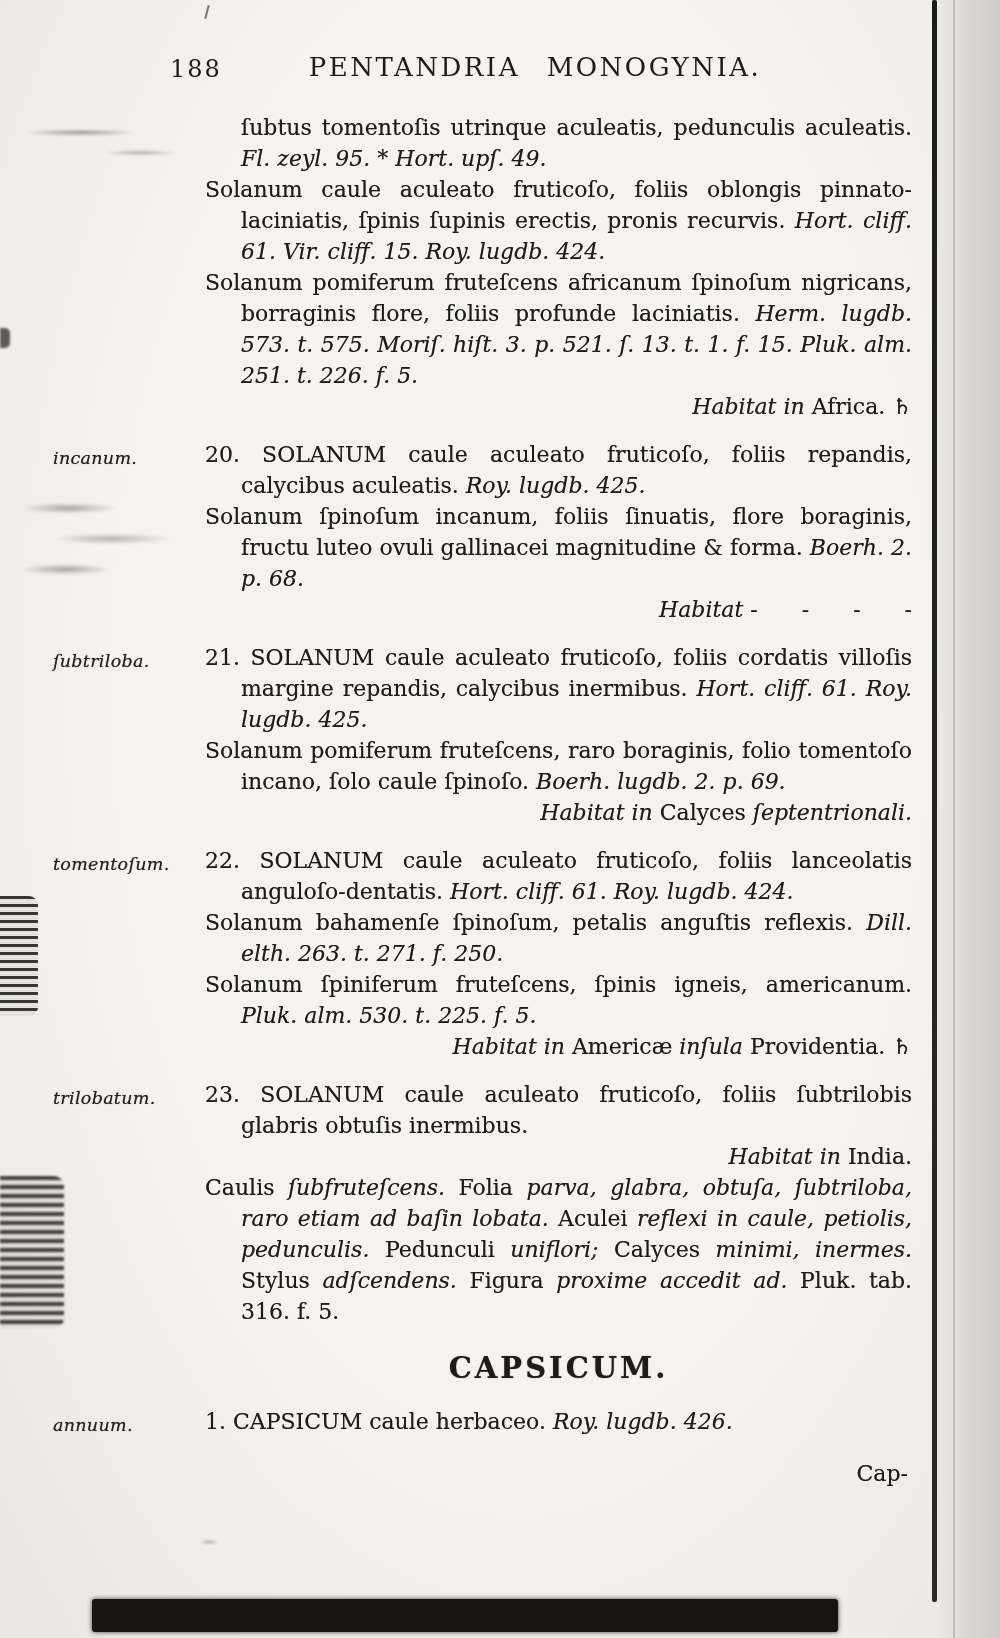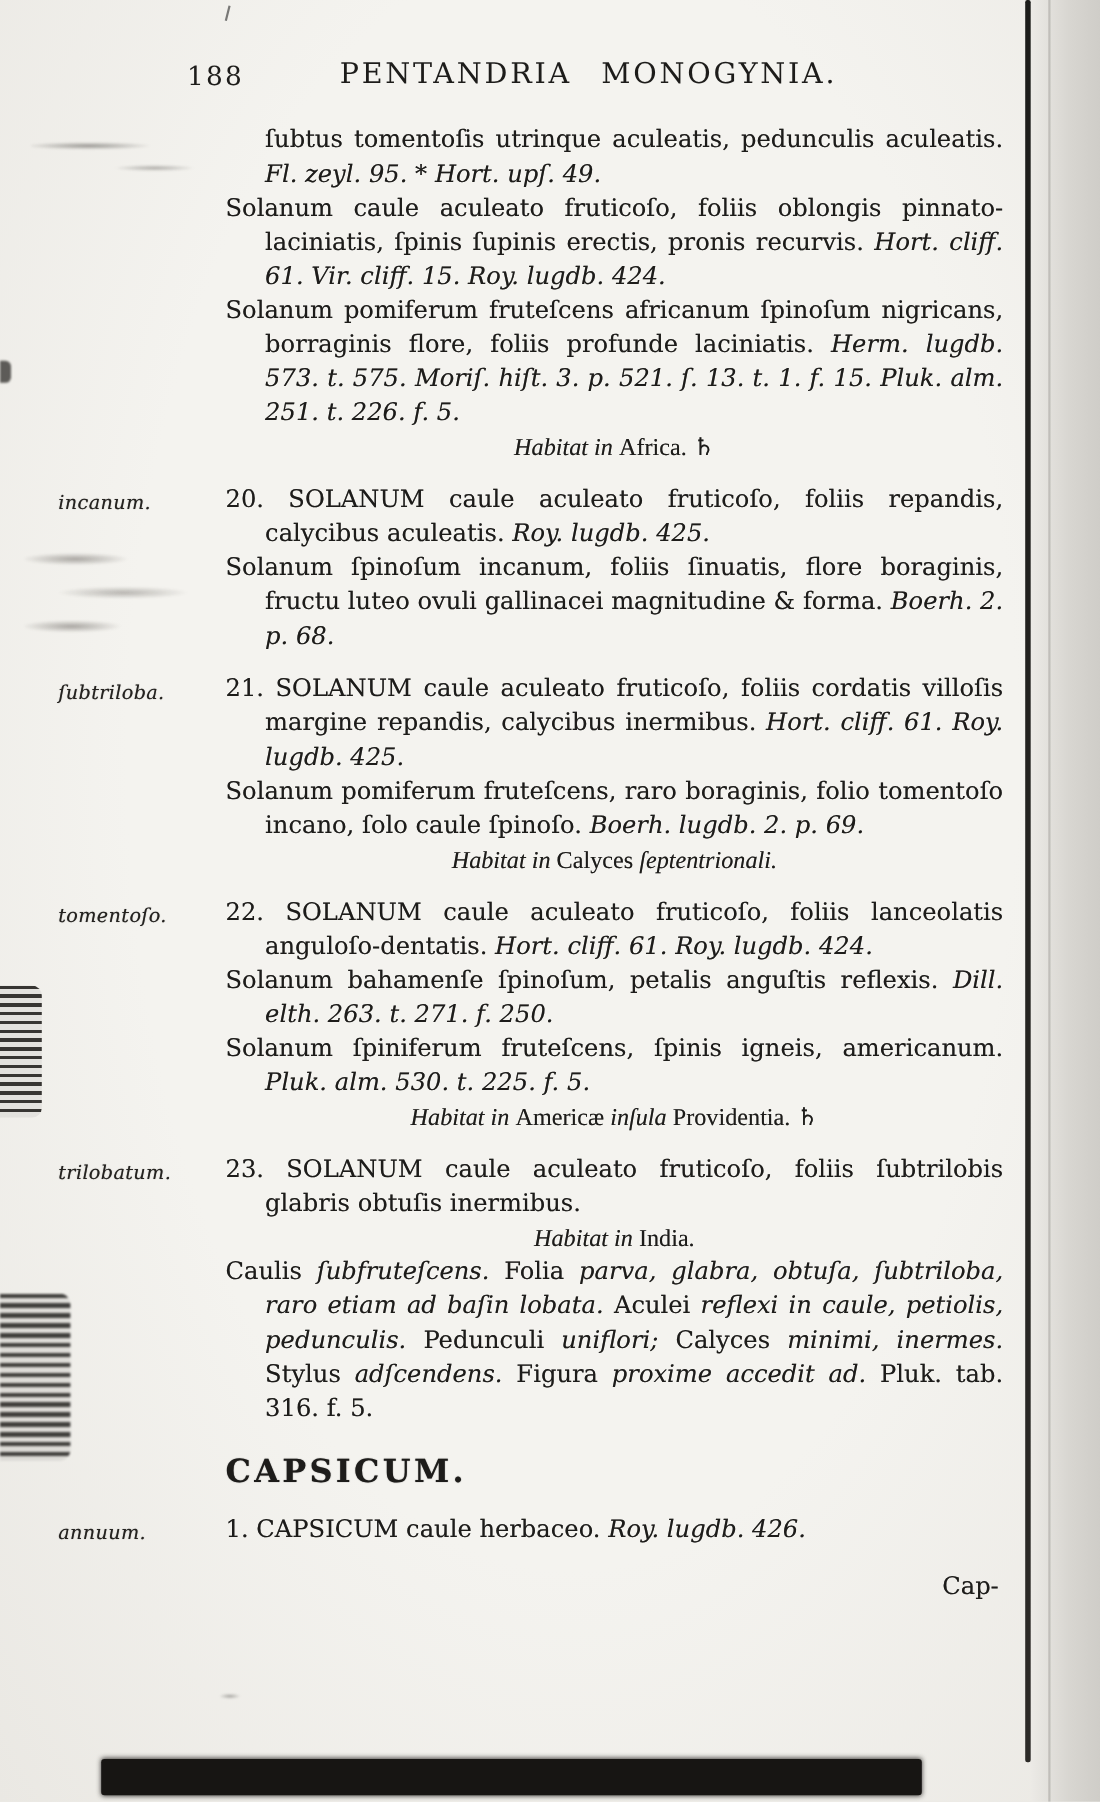--- a/index.html
+++ b/index.html
@@ -31,7 +31,7 @@
     text-shadow:0 0 .6px rgba(25,25,25,.55);
   }
   .para.cont { text-indent:0; }
-  .para.noj { text-align:center;font-family:Liberation Serif, serif; }
+  .para.noj { text-align:right; }
   .it { font-style:italic; }
   .genus-heading {
     font-size:29px; font-weight:bold; letter-spacing:3px;

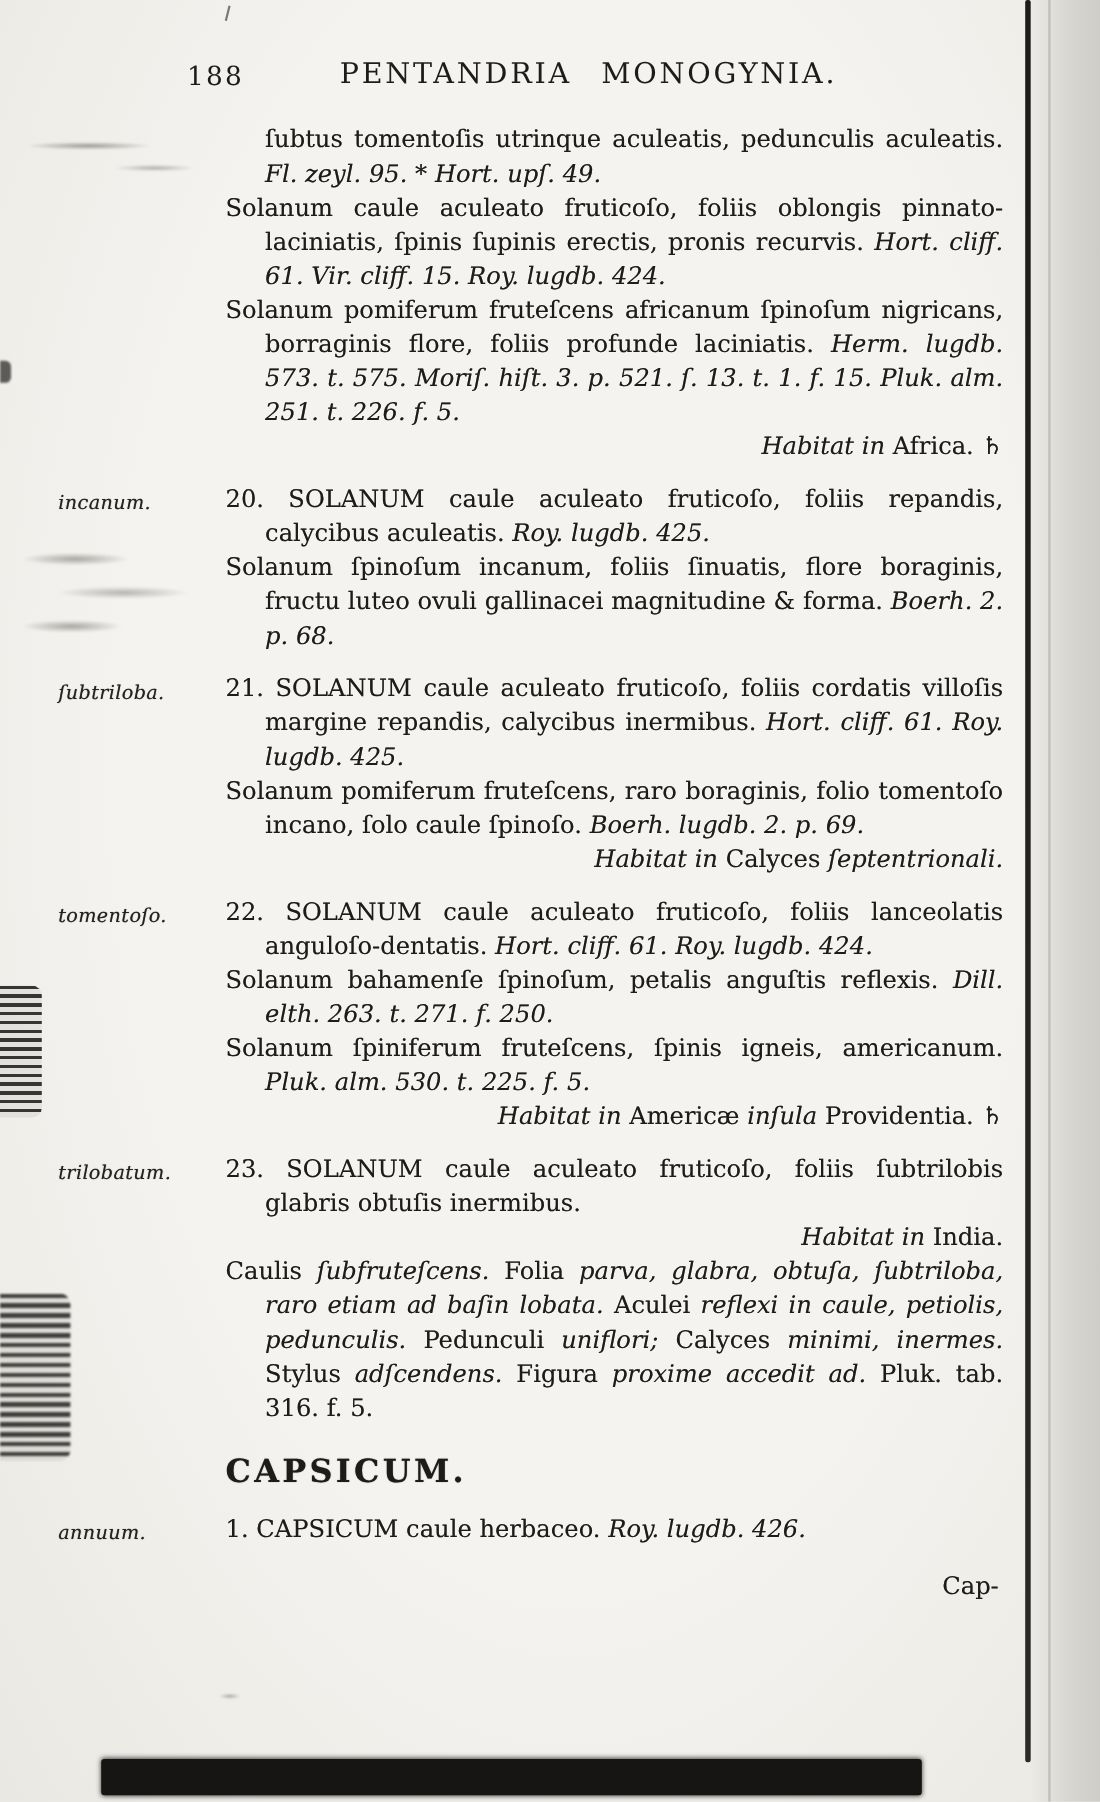--- a/index.html
+++ b/index.html
@@ -106,6 +106,7 @@
       <span class="margin-label">incanum.</span>
       <p class="para"><span>20. SOLANUM caule aculeato fruticoſo, foliis repandis, calycibus aculeatis. </span><span class="it">Roy. lugdb. 425.</span></p>
       <p class="para"><span>Solanum ſpinoſum incanum, foliis ſinuatis, flore boraginis, fructu luteo ovuli gallinacei magnitudine &amp; forma. </span><span class="it">Boerh. 2. p. 68.</span></p>
+      <p class="para noj"><span class="it">Habitat</span><span> -  -  -  -</span></p>
     </section>
 
     <section class="block">

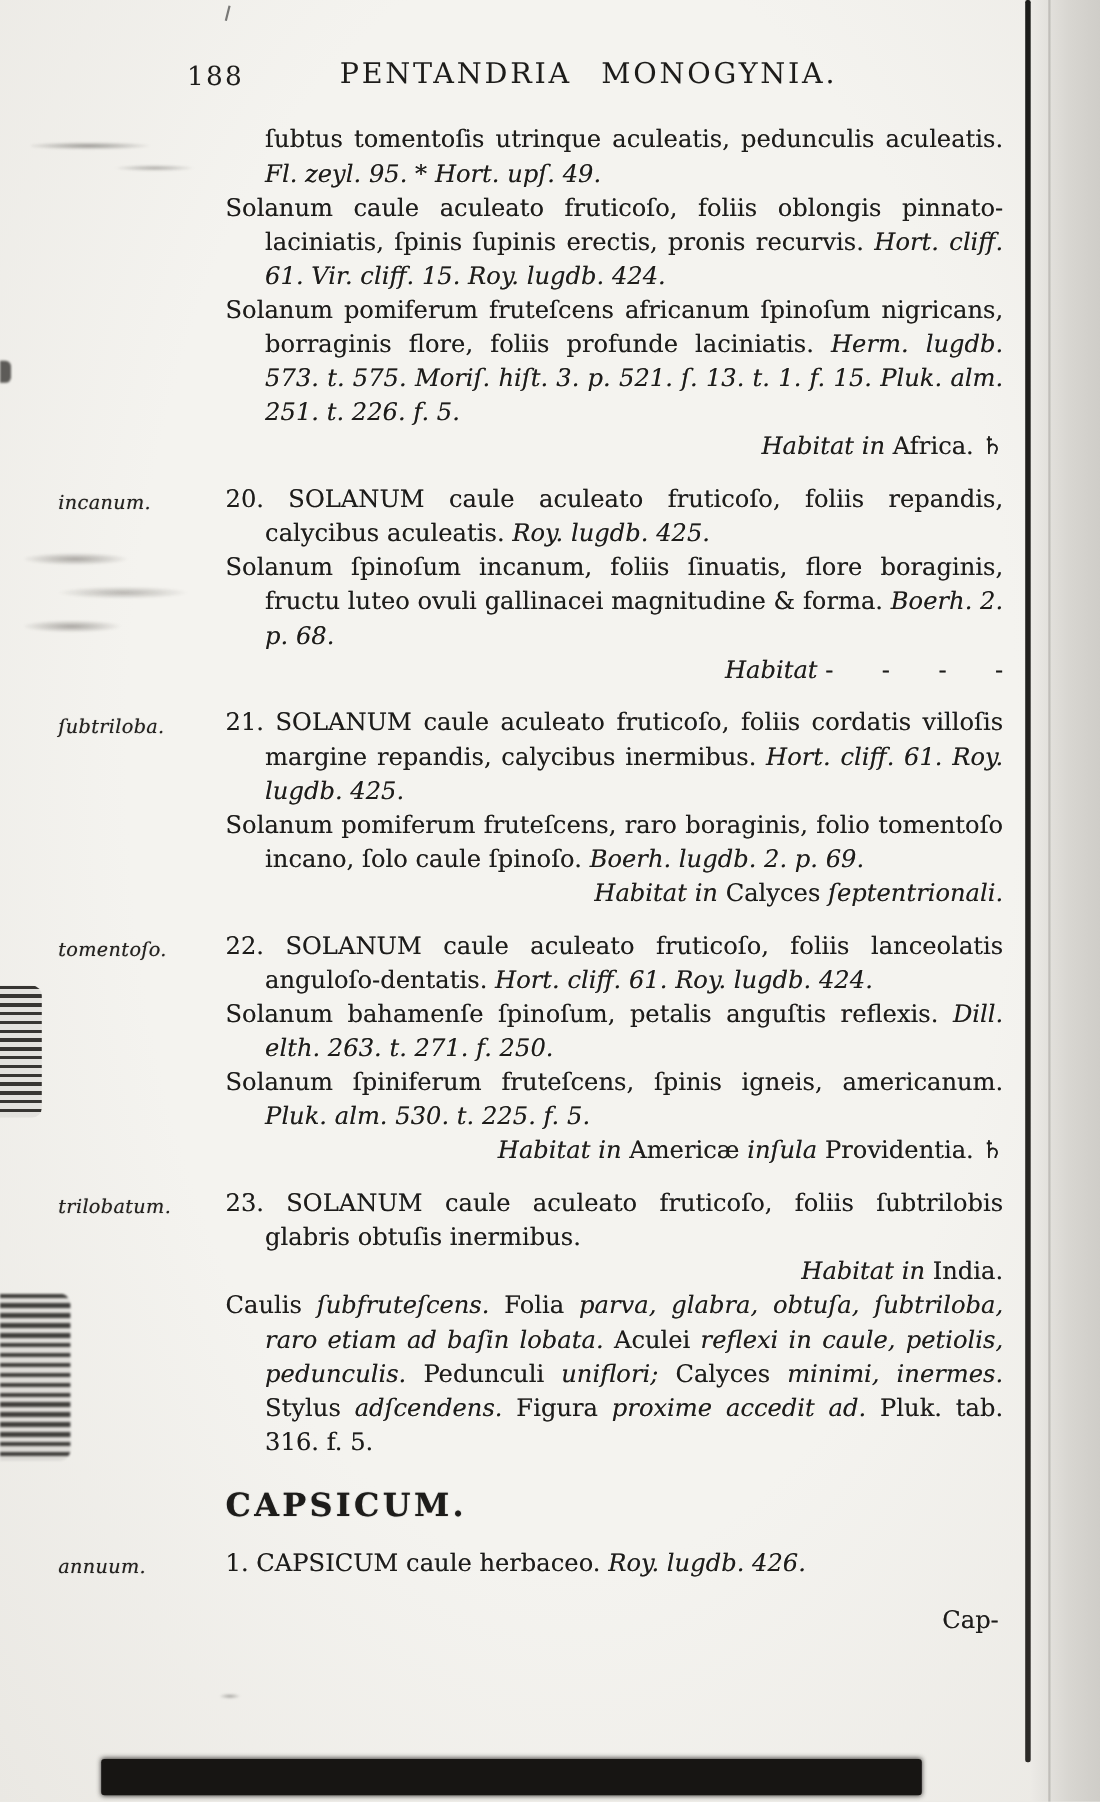--- a/index.html
+++ b/index.html
@@ -117,7 +117,7 @@
     </section>
 
     <section class="block">
-      <span class="margin-label">tomentoſo.</span>
+      <span class="margin-label">tomentoſum.</span>
       <p class="para"><span>22. SOLANUM caule aculeato fruticoſo, foliis lanceolatis anguloſo-dentatis. </span><span class="it">Hort. cliff. 61. Roy. lugdb. 424.</span></p>
       <p class="para"><span>Solanum bahamenſe ſpinoſum, petalis anguſtis reflexis. </span><span class="it">Dill. elth. 263. t. 271. f. 250.</span></p>
       <p class="para"><span>Solanum ſpiniferum fruteſcens, ſpinis igneis, americanum. </span><span class="it">Pluk. alm. 530. t. 225. f. 5.</span></p>

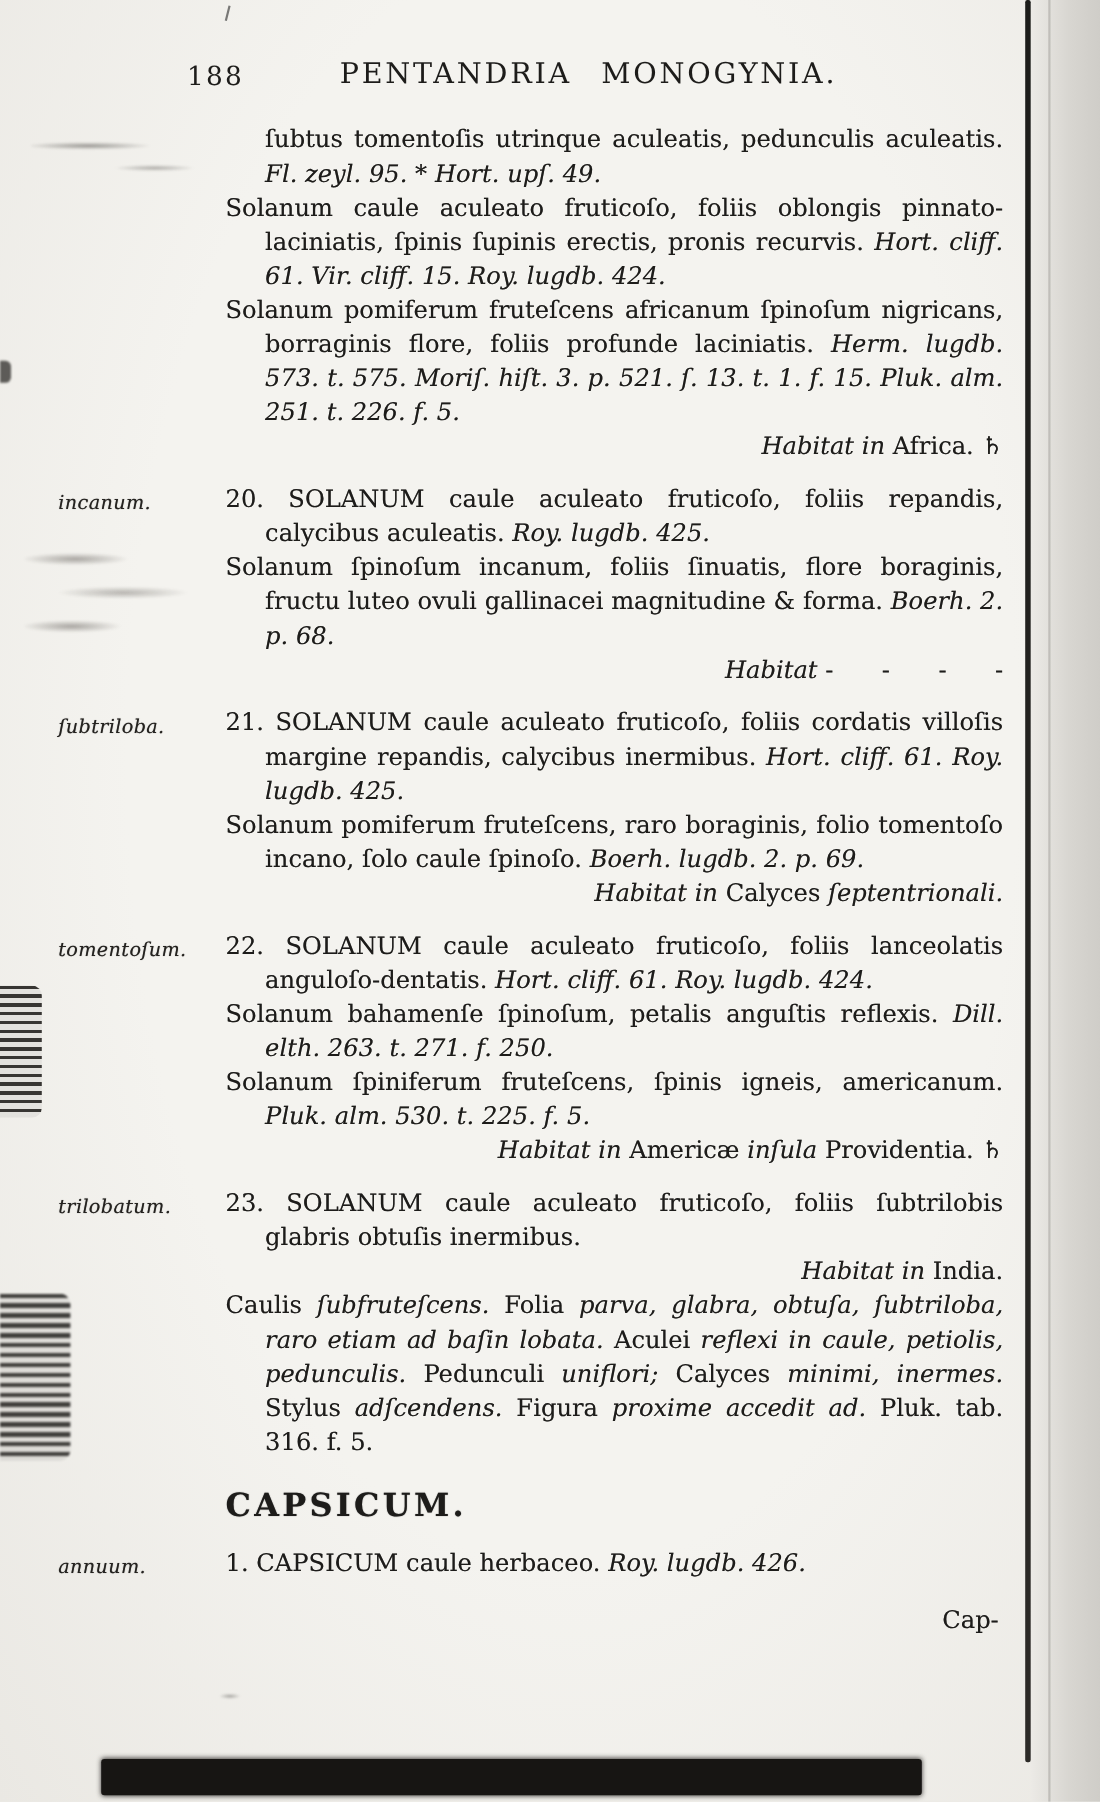--- a/index.html
+++ b/index.html
@@ -34,7 +34,7 @@
   .para.noj { text-align:right; }
   .it { font-style:italic; }
   .genus-heading {
-    font-size:29px; font-weight:bold; letter-spacing:3px;
+    text-align:center; font-size:29px; font-weight:bold; letter-spacing:3px;
     margin:26px 0 22px; text-shadow:0 0 1px rgba(25,25,25,.6);
   }
   .catchword { text-align:right; padding-right:4px; margin-top:21px; font-size:22px; text-shadow:0 0 .6px rgba(25,25,25,.55); }

